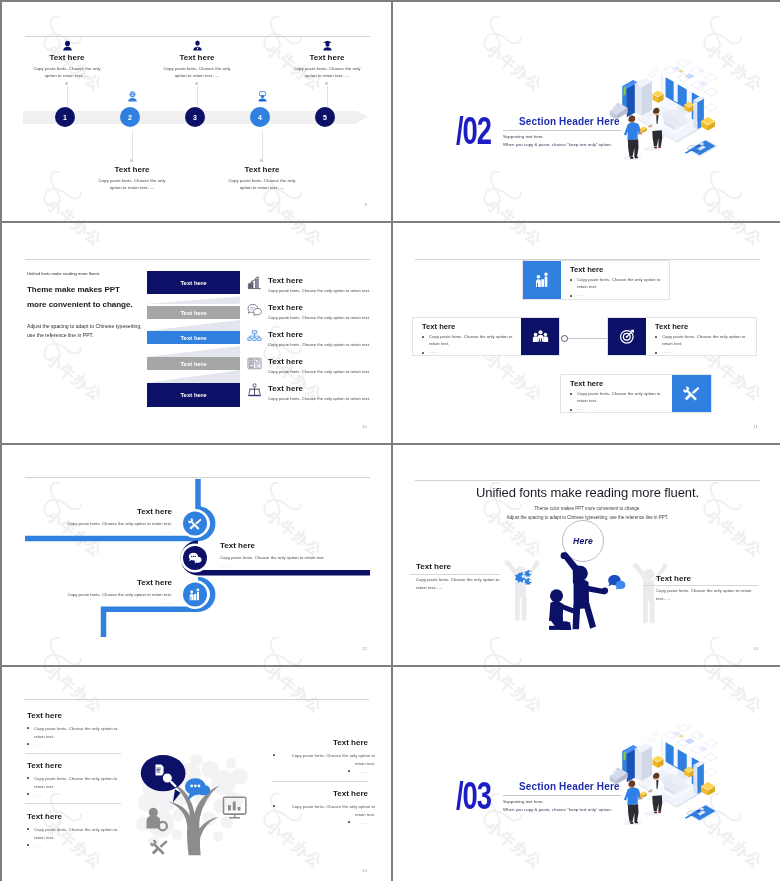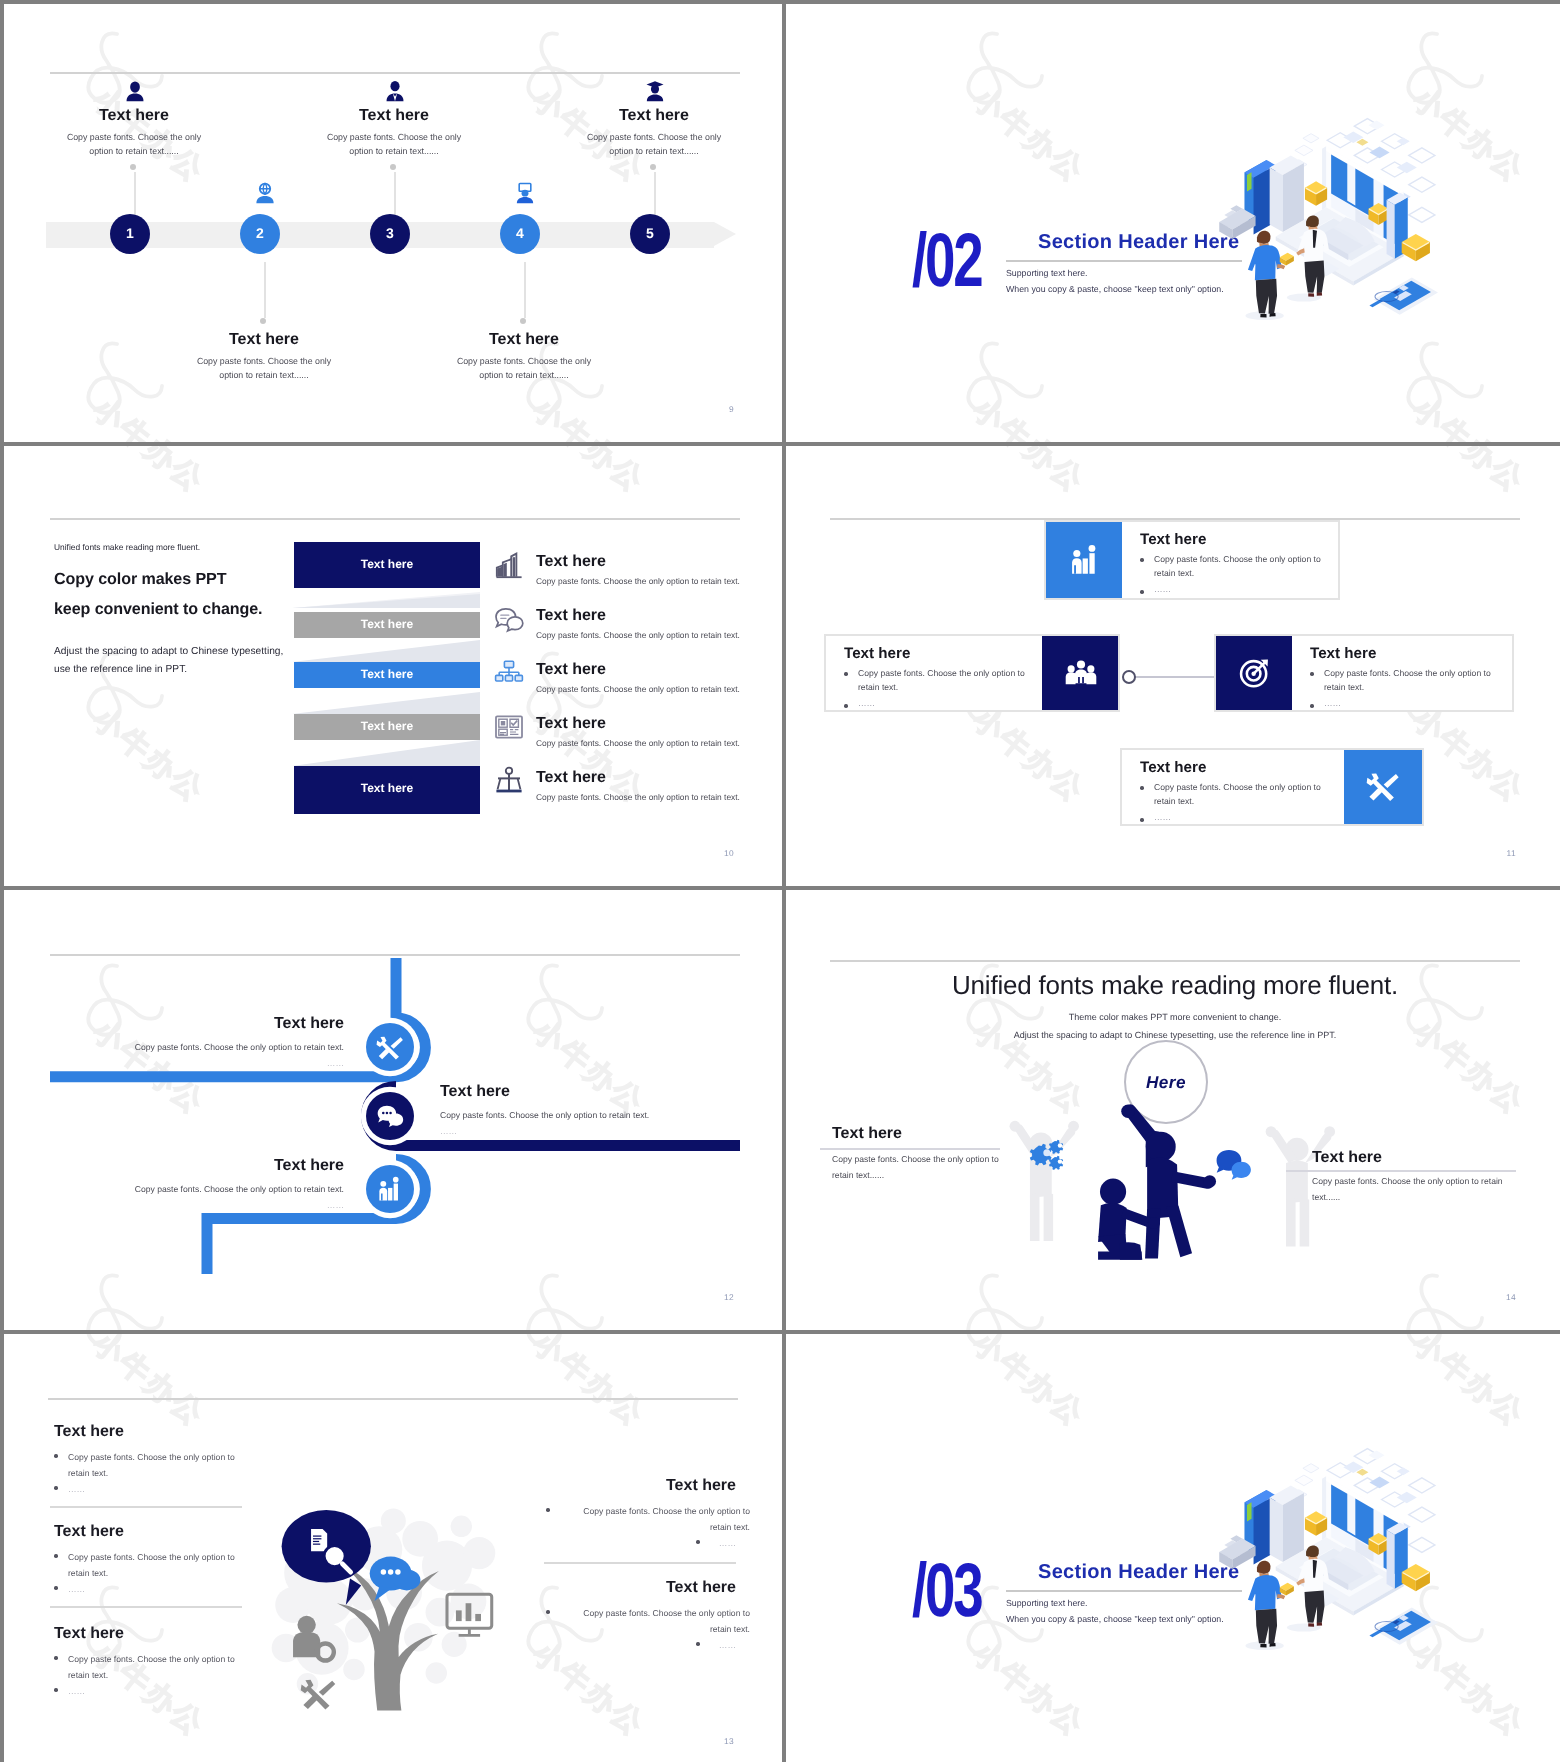--- a/index.html
+++ b/index.html
@@ -374,7 +374,7 @@
       </div>
     <div class="topline" style="left:23px;top:36px;width:345px;"></div>
     <div class="bd" style="left:25px;top:48px;font-size:4.2px;color:#2b2b38;">Unified fonts make reading more fluent.</div>
-    <div class="tt" style="left:25px;top:62px;font-size:8.05px;letter-spacing:-.05px;">Copy color makes PPT</div>
+    <div class="tt" style="left:25px;top:62px;font-size:8.05px;letter-spacing:-.05px;">Theme make makes PPT</div>
     <div class="tt" style="left:25px;top:77px;font-size:8.05px;letter-spacing:-.05px;">keep convenient to change.</div>
     <div class="bd" style="left:25px;top:99px;width:116px;font-size:5.1px;line-height:1.85;color:#2b2b38;">Adjust the spacing to adapt to Chinese typesetting, use the reference line in PPT.</div>
 

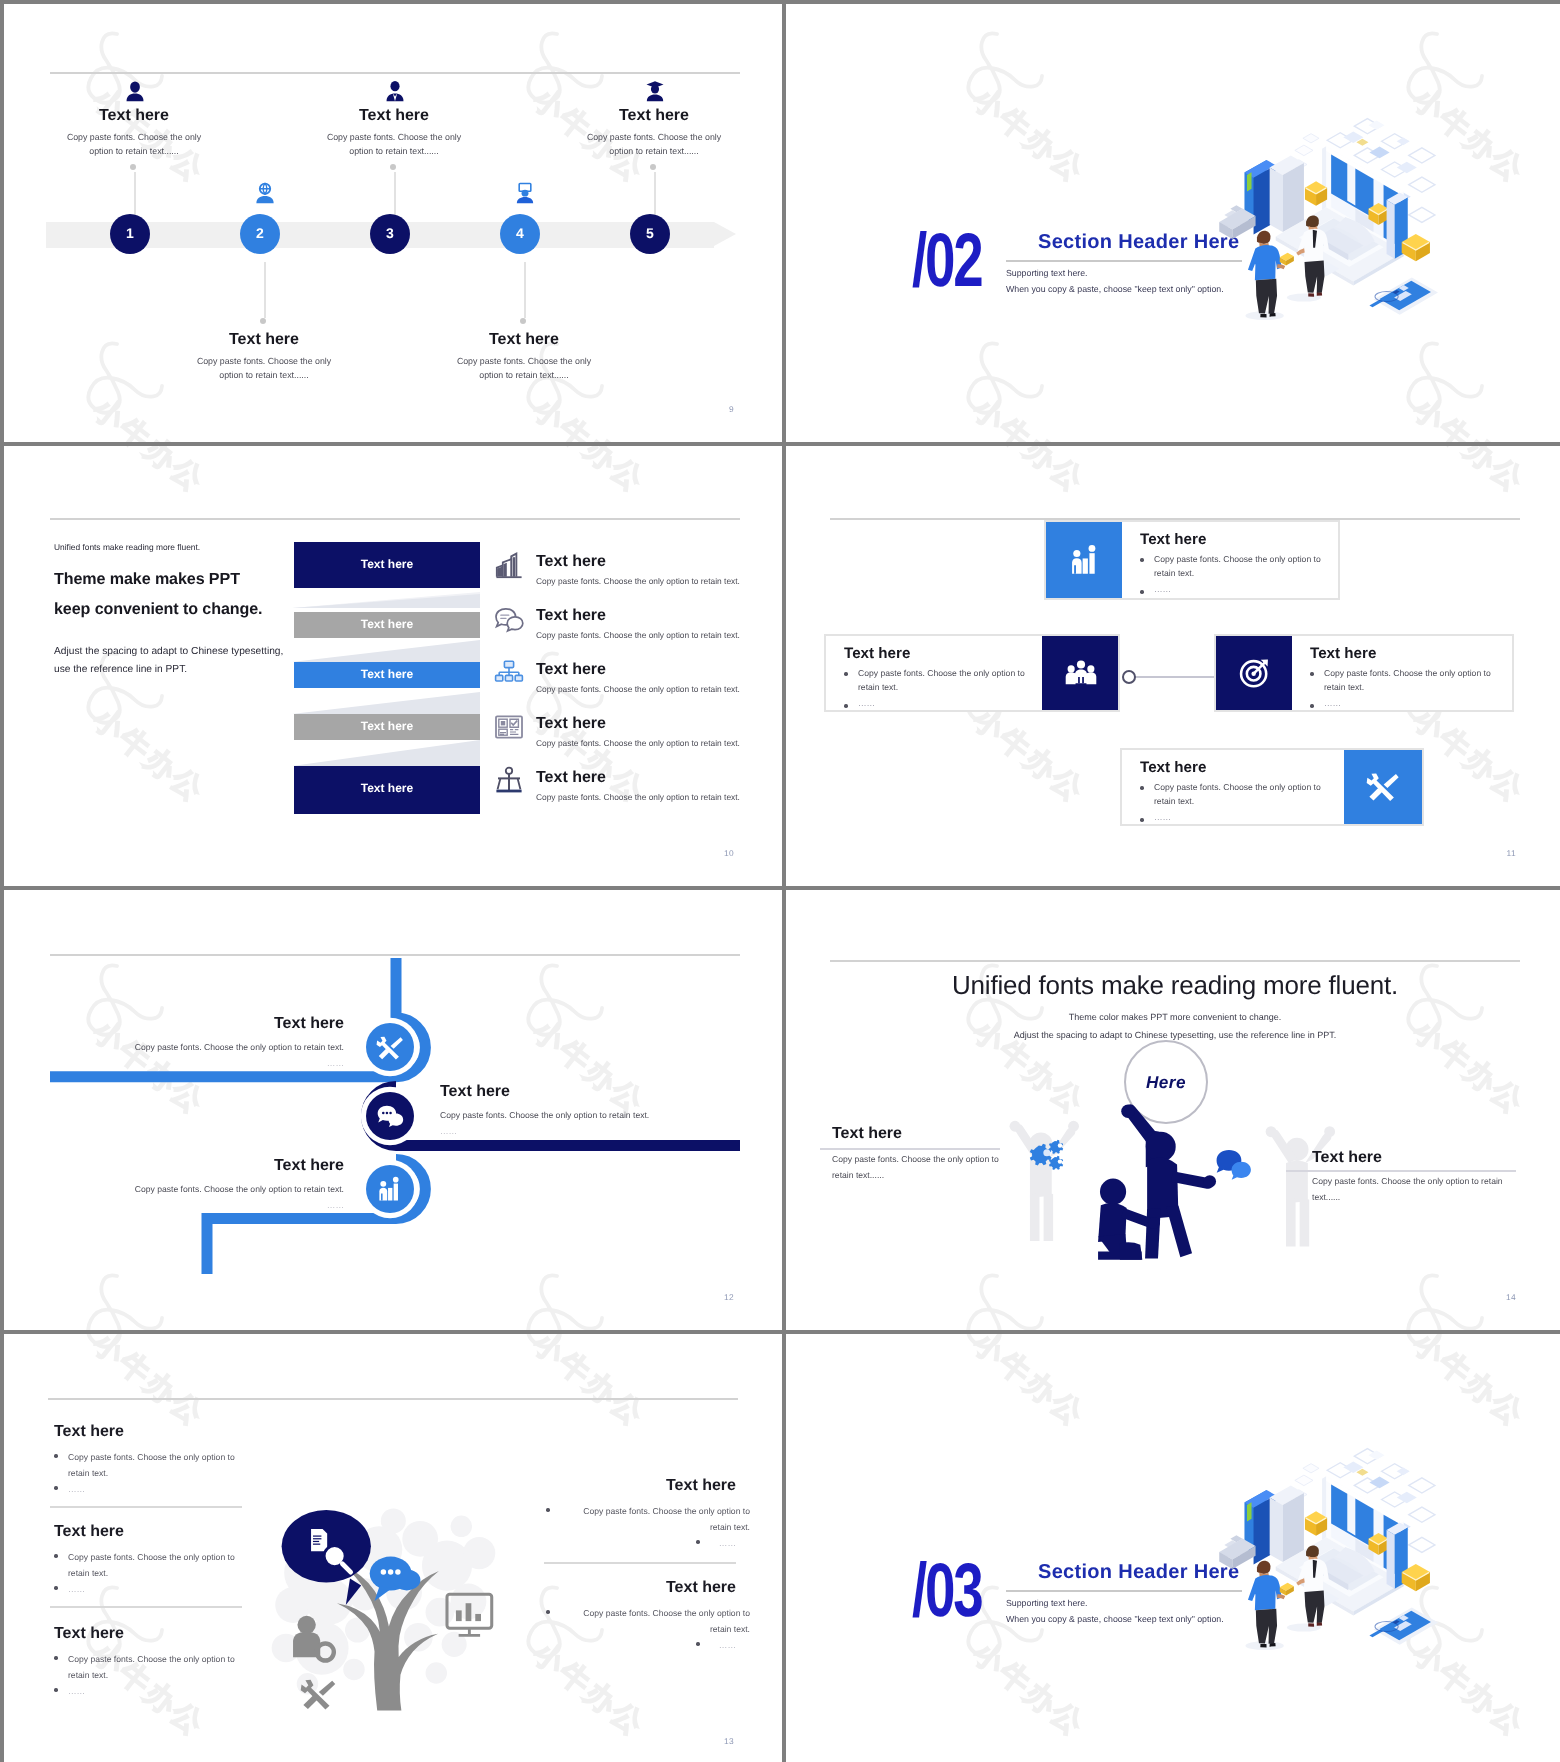--- a/index.html
+++ b/index.html
@@ -375,7 +375,7 @@
     <div class="topline" style="left:23px;top:36px;width:345px;"></div>
     <div class="bd" style="left:25px;top:48px;font-size:4.2px;color:#2b2b38;">Unified fonts make reading more fluent.</div>
     <div class="tt" style="left:25px;top:62px;font-size:8.05px;letter-spacing:-.05px;">Theme make makes PPT</div>
-    <div class="tt" style="left:25px;top:77px;font-size:8.05px;letter-spacing:-.05px;">keep convenient to change.</div>
+    <div class="tt" style="left:25px;top:77px;font-size:8.05px;letter-spacing:-.05px;">more convenient to change.</div>
     <div class="bd" style="left:25px;top:99px;width:116px;font-size:5.1px;line-height:1.85;color:#2b2b38;">Adjust the spacing to adapt to Chinese typesetting, use the reference line in PPT.</div>
 
     <svg style="position:absolute;left:144px;top:48px;" width="94" height="138" viewBox="0 0 94 138">

